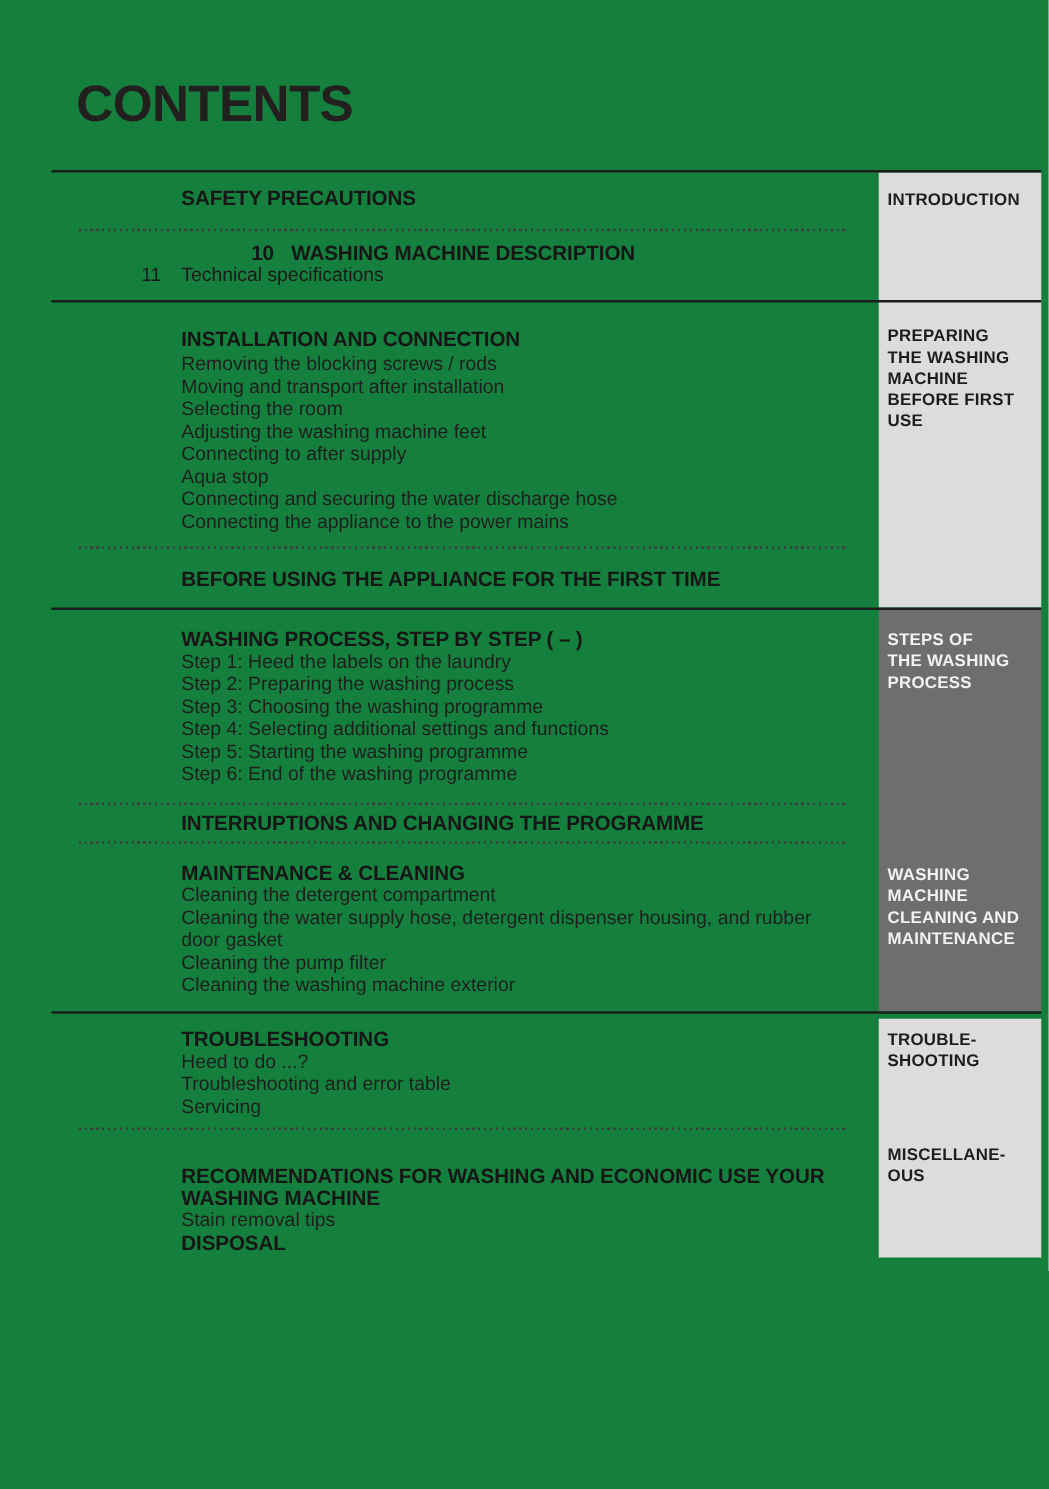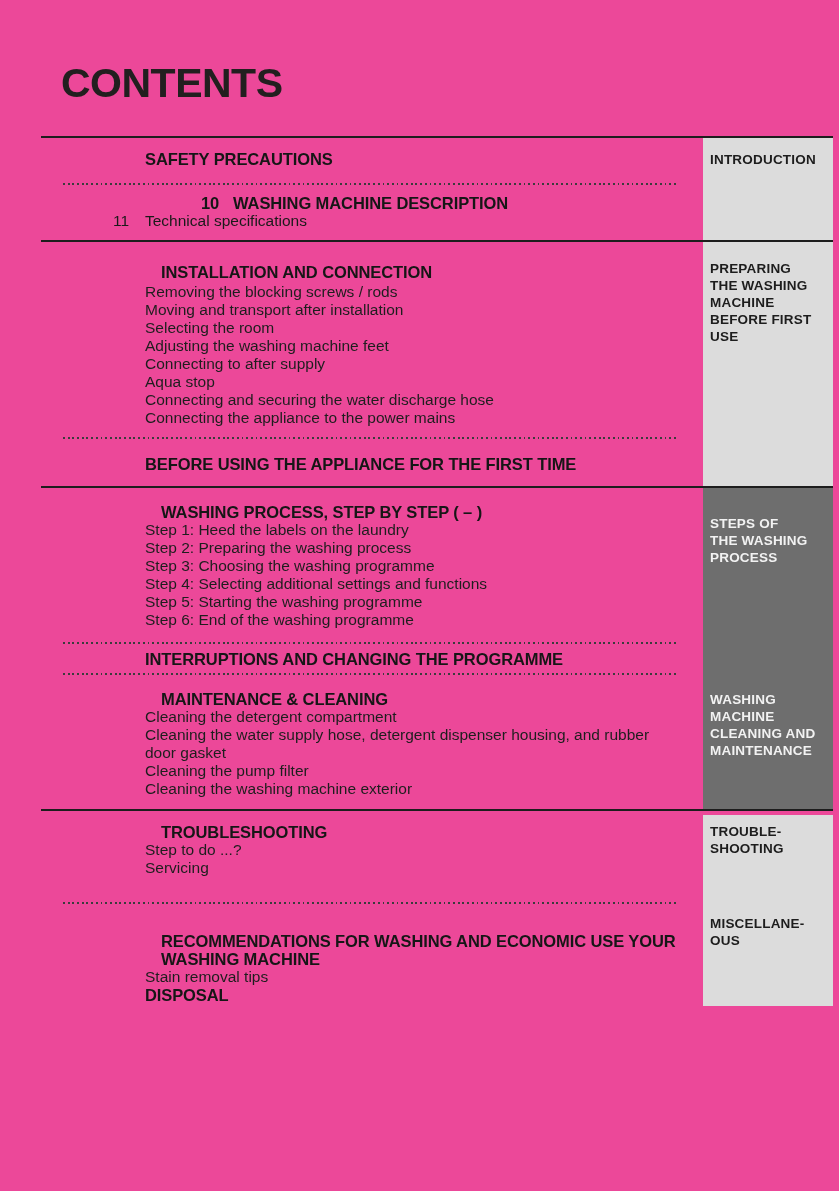--- a/index.html
+++ b/index.html
@@ -11,7 +11,7 @@
   .page{
     position:relative;
     width:839px;height:1191px;
-    background:#ec4899;
+    background:#15803d;
     font-family:"Liberation Sans", sans-serif;
     color:var(--ink);
     overflow:hidden;

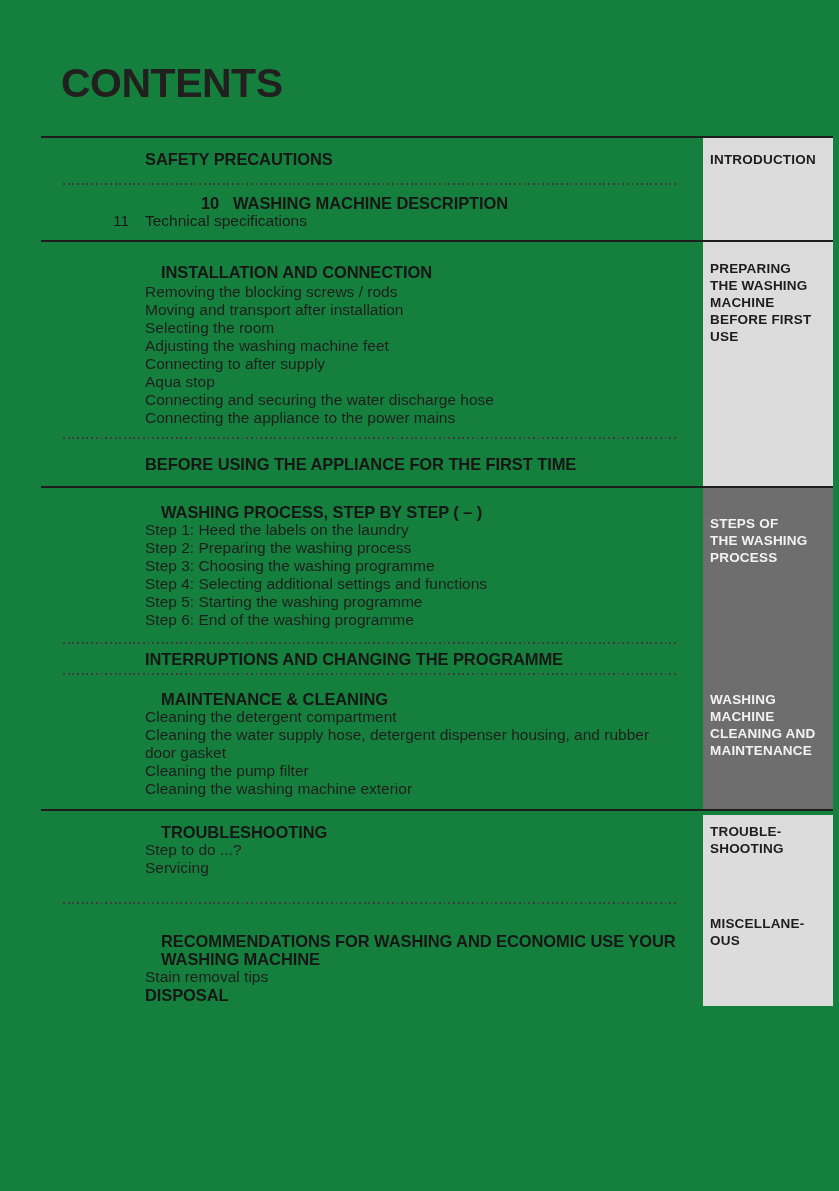--- a/index.html
+++ b/index.html
@@ -63,7 +63,7 @@
   .section{position:absolute;left:145px;width:531px;}
   .section .heading-line{
     font-weight:bold;font-size:16.5px;line-height:18px;letter-spacing:-0.1px;
-    white-space:pre-line;color:#161616;margin-left:16px;
+    white-space:pre-line;color:#161616;
   }
   .section .item{
     font-size:15.5px;line-height:18px;white-space:pre-line;color:#1e1e1e;

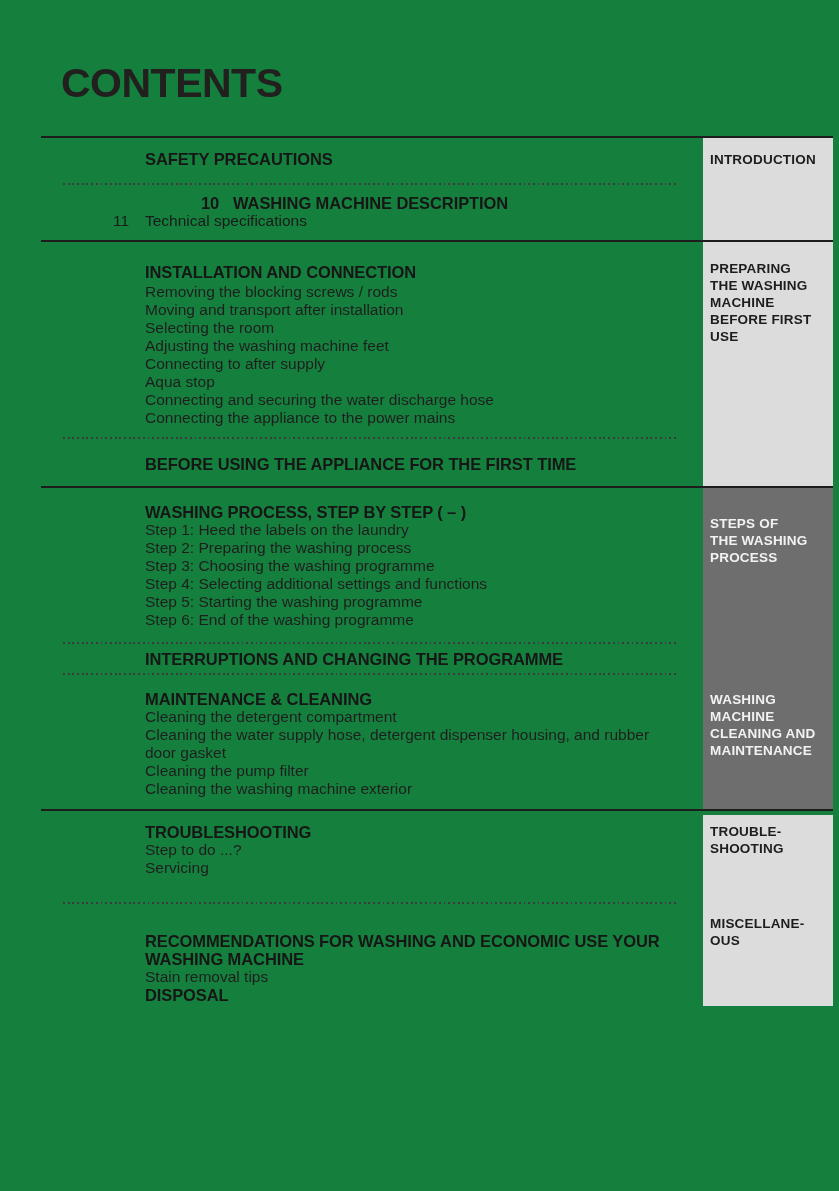--- a/index.html
+++ b/index.html
@@ -47,7 +47,7 @@
   .sb-label.on-dark{color:#f2f2f2;}
   .sb-introduction{top:151px;}
   .sb-preparing{top:260px;}
-  .sb-steps{top:503px;margin-top:12px;}
+  .sb-steps{top:503px;}
   .sb-cleaning{top:691px;}
   .sb-trouble{top:823px;}
   .sb-misc{top:915px;}

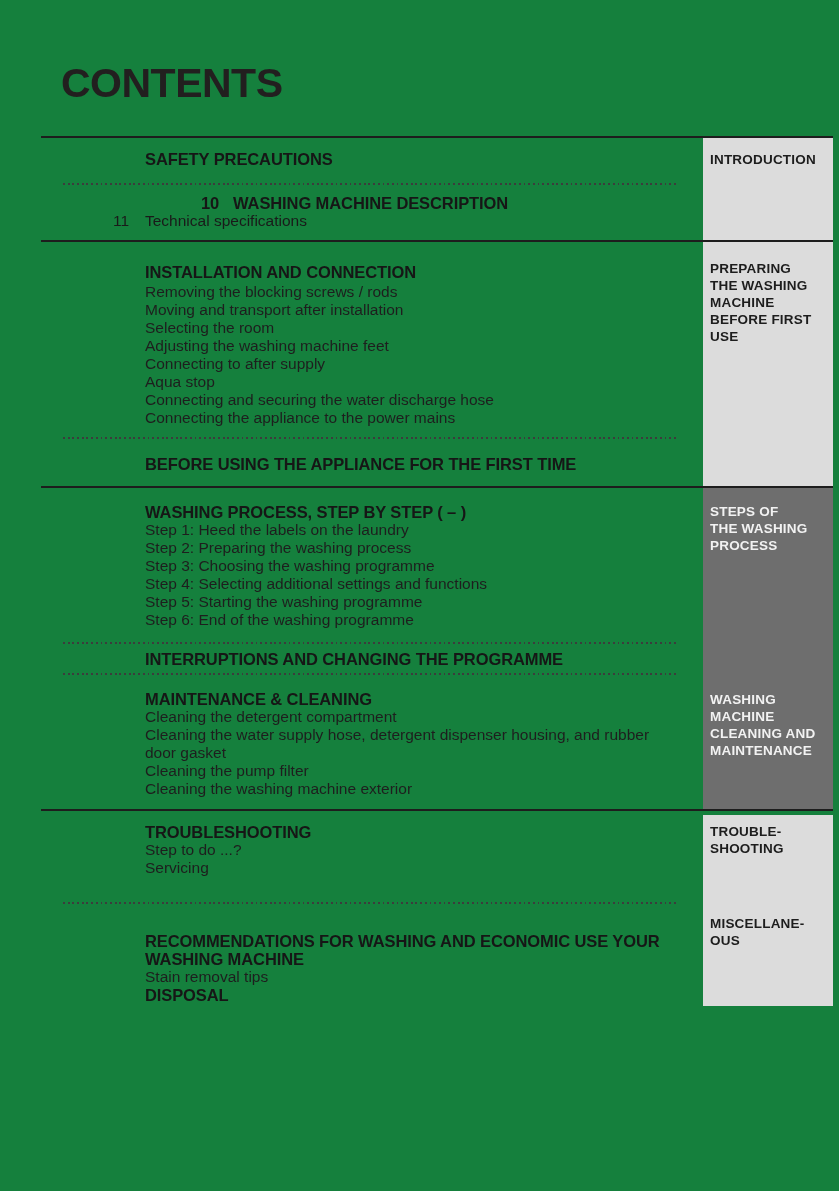--- a/index.html
+++ b/index.html
@@ -173,7 +173,7 @@
 
   <div class="section sec-trouble">
     <div class="heading-line">TROUBLESHOOTING</div>
-    <div class="item">Step to do ...?</div>
+    <div class="item">Heed to do ...?</div>
     <div class="item">Servicing</div>
   </div>
 

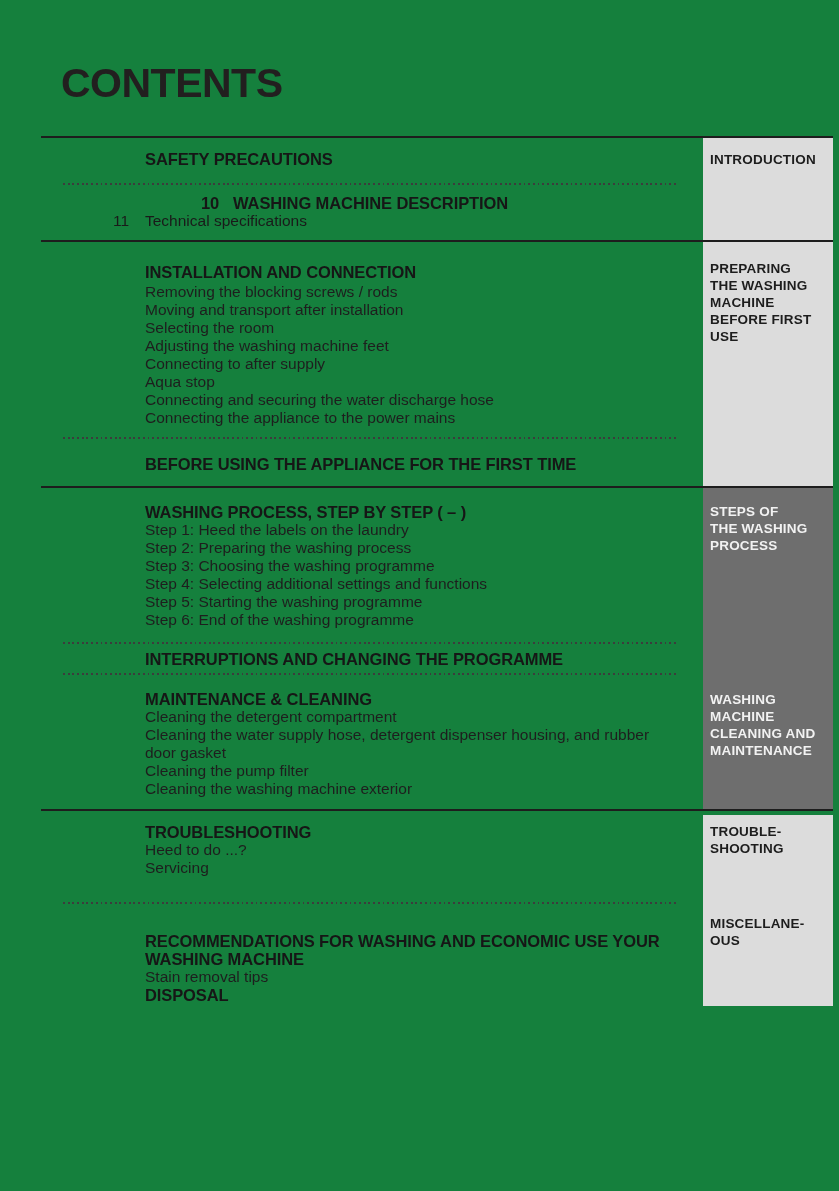--- a/index.html
+++ b/index.html
@@ -174,6 +174,7 @@
   <div class="section sec-trouble">
     <div class="heading-line">TROUBLESHOOTING</div>
     <div class="item">Heed to do ...?</div>
+    <div class="item">Troubleshooting and error table</div>
     <div class="item">Servicing</div>
   </div>
 

